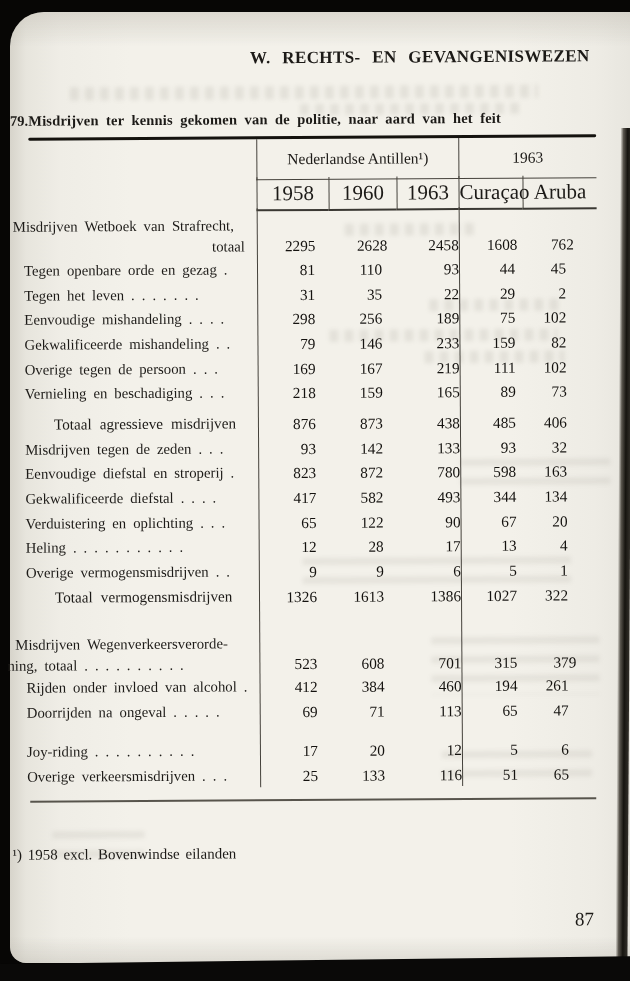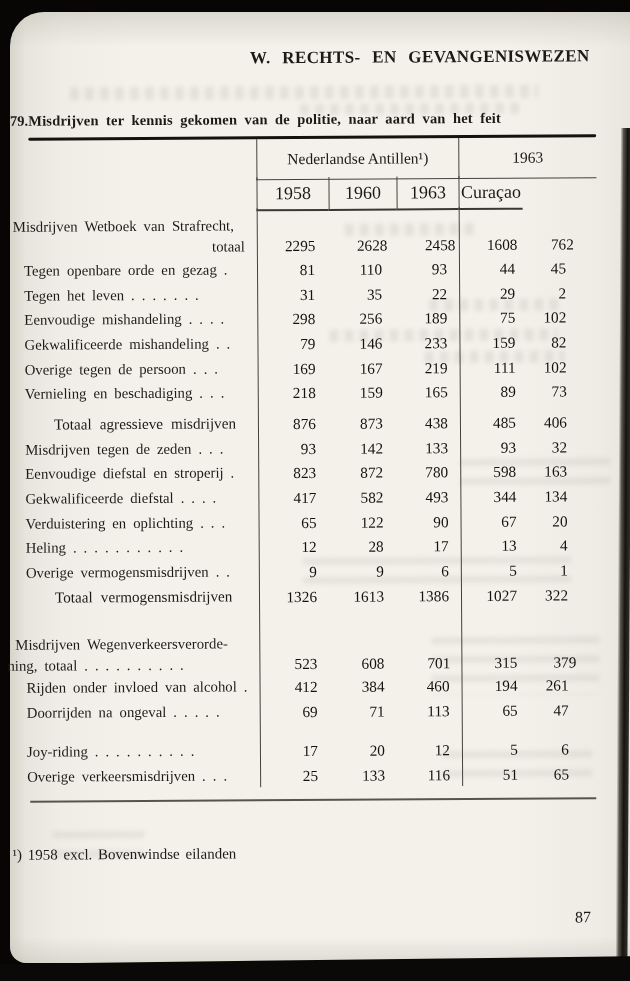--- a/index.html
+++ b/index.html
@@ -56,7 +56,7 @@
   .hrowB{display:grid;grid-template-columns:244px 72px 68px 62px 64px 74px;height:31px;}
   .hrowB .ccell{
     border-left:1px solid #45423c;border-bottom:2px solid #3a3833;
-    text-align:center;font-size:18px;line-height:32px;white-space:nowrap;
+    text-align:center;font-size:21px;line-height:32px;white-space:nowrap;
   }
   #table-body{position:relative;padding-top:3px;}
   .vline{position:absolute;top:0;bottom:0;width:1px;background:#45423c;}

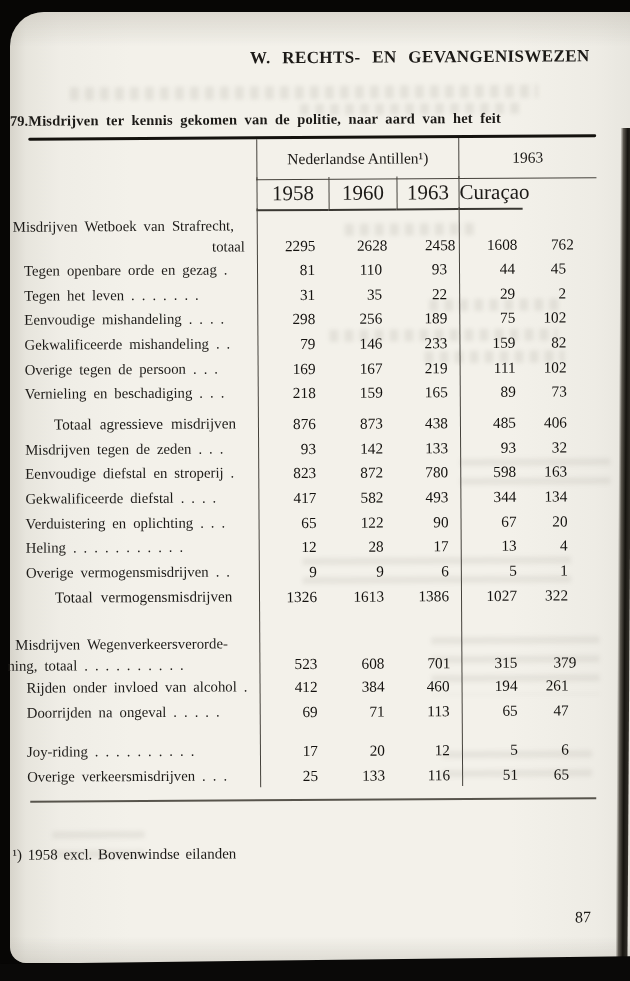--- a/index.html
+++ b/index.html
@@ -137,6 +137,7 @@
         <div class="ccell">1960</div>
         <div class="ccell">1963</div>
         <div class="ccell">Curaçao</div>
+        <div class="ccell">Aruba</div>
       </div>
 
       <div id="table-body">

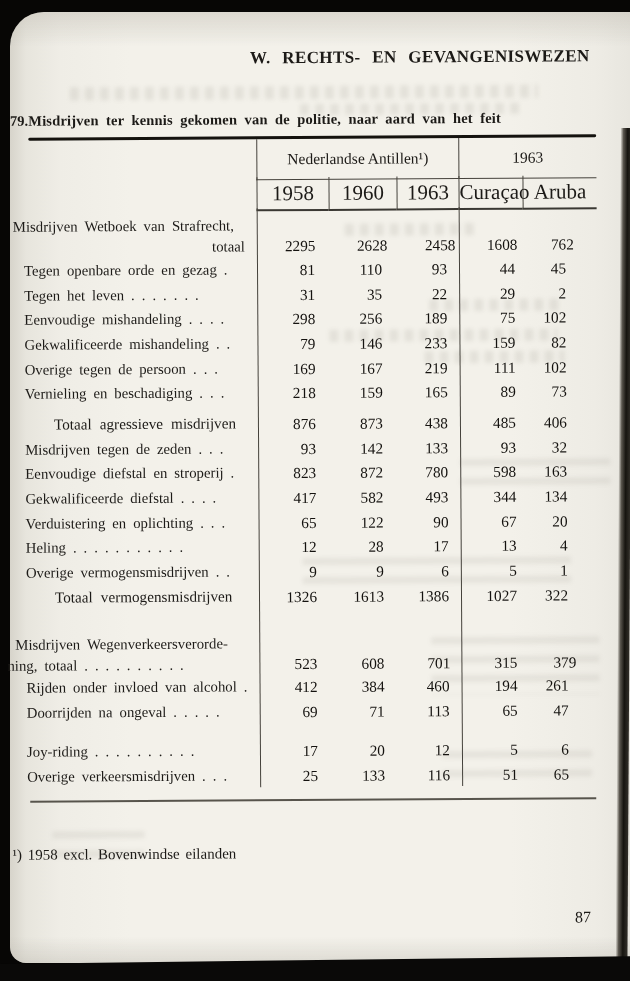--- a/index.html
+++ b/index.html
@@ -81,7 +81,7 @@
   .twoline .val{align-self:end;padding-bottom:1px;margin-left:28px;}
   .val.c0{padding-right:14px;}
   .val.c1{padding-right:15px;}
-  .val.c2{padding-right:12px;}
+  .val.c2{}
   .val.c3{padding-right:8px;}
   .val.c4{padding-right:31px;}
 

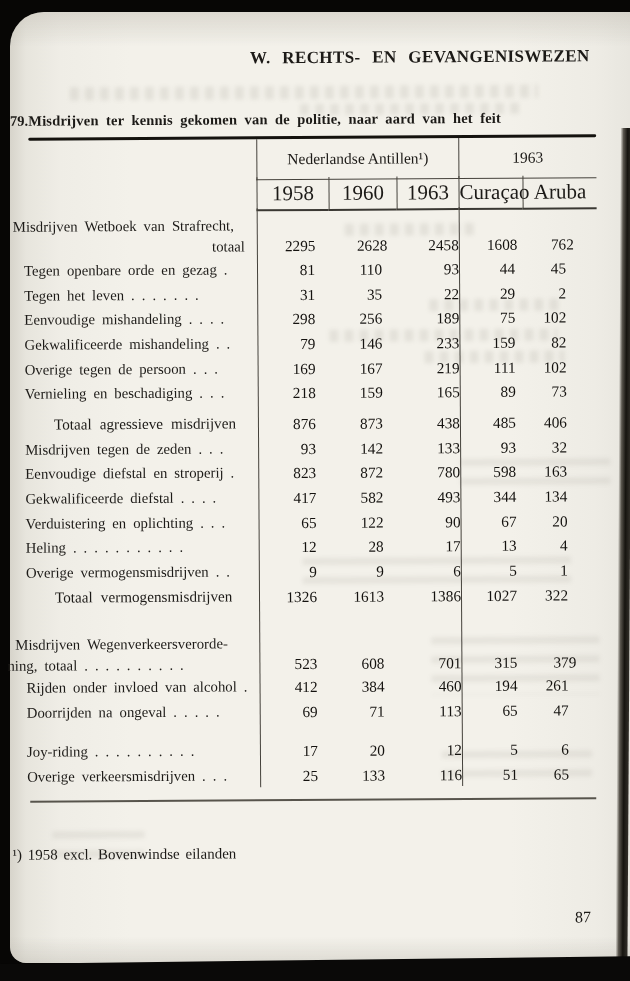--- a/index.html
+++ b/index.html
@@ -86,7 +86,7 @@
   .val.c4{padding-right:31px;}
 
   .footnote{position:absolute;left:0px;top:833px;font-size:15px;word-spacing:2px;white-space:nowrap;}
-  .page-number{position:absolute;left:562px;top:898px;font-size:16px;}
+  .page-number{position:absolute;left:562px;top:898px;font-size:19px;}
 
   
   .bleed{

